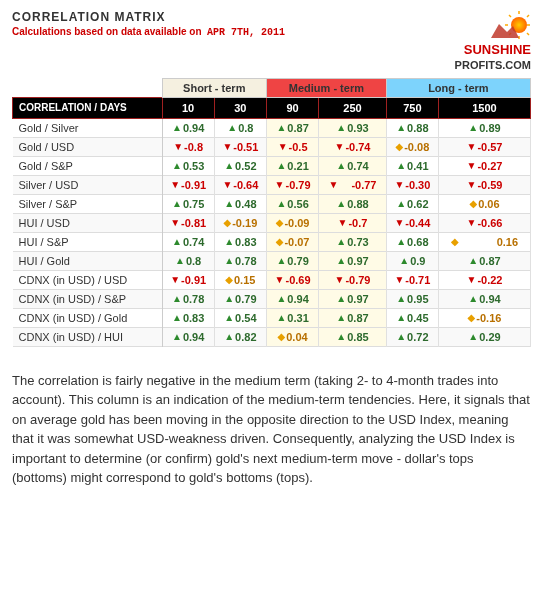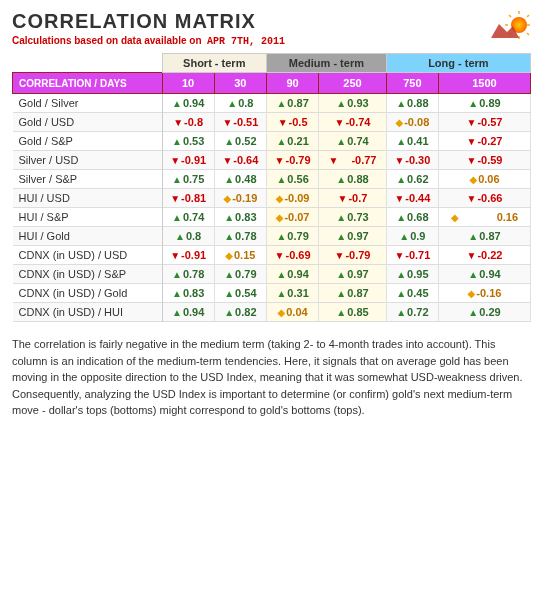--- a/index.html
+++ b/index.html
@@ -19,7 +19,7 @@
     }
     .title-block {}
     .title {
-      font-size: 20px;
+      font-size: 12px;
       font-weight: bold;
       color: #333;
       letter-spacing: 1px;

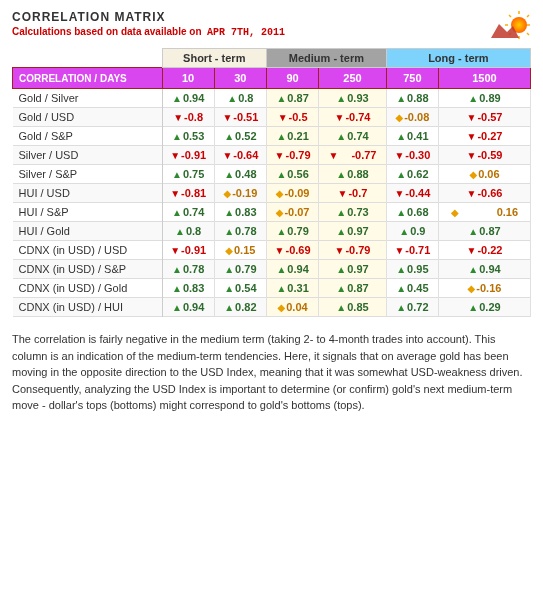--- a/index.html
+++ b/index.html
@@ -148,6 +148,10 @@
 
         <polygon points="0,28 8,14 16,22 22,16 28,28" fill="#c0392b" opacity="0.85"></polygon>
       </svg>
+      <div style="text-align:right;line-height:1.2;">
+        <span style="font-size:13px;font-weight:bold;color:#c00;">SUNSHINE</span><br>
+        <span style="font-size:11px;font-weight:bold;color:#333;">PROFITS.COM</span>
+      </div>
     </div>
   </div>
 

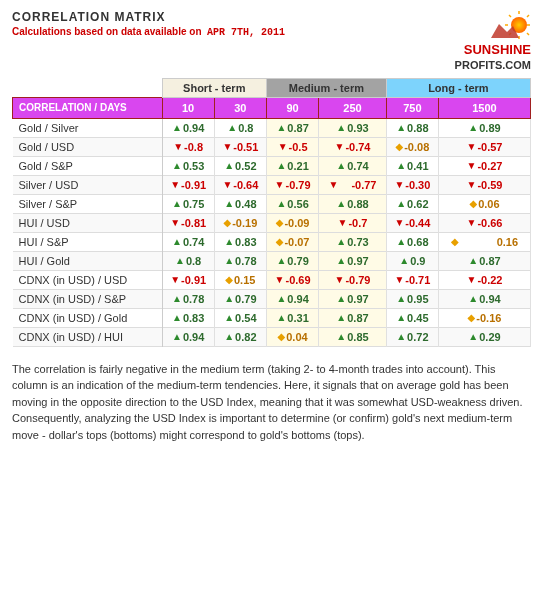--- a/index.html
+++ b/index.html
@@ -46,7 +46,7 @@
       border: 1px solid #ccc;
     }
     thead tr.term-row th.short { background: #f5f0e0; }
-    thead tr.term-row th.medium { background: #a3a3a3; text-align: center; }
+    thead tr.term-row th.medium { background: #ef4444; text-align: center; }
     thead tr.term-row th.long { background: #7dd3fc; }
     thead tr.term-row th.empty { background: #fff; border: none; }
 

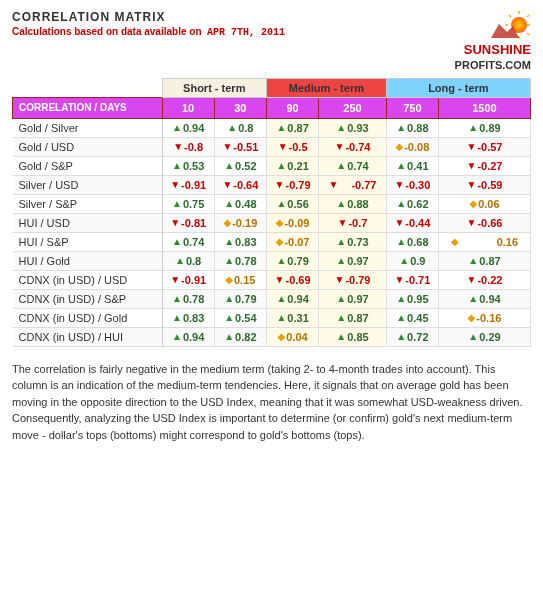--- a/index.html
+++ b/index.html
@@ -54,7 +54,7 @@
       font-size: 11px;
       font-weight: bold;
       color: #fff;
-      background: #d946ef;
+      background: #000000;
       padding: 4px 2px;
       text-align: center;
       border: 1px solid #a02020;

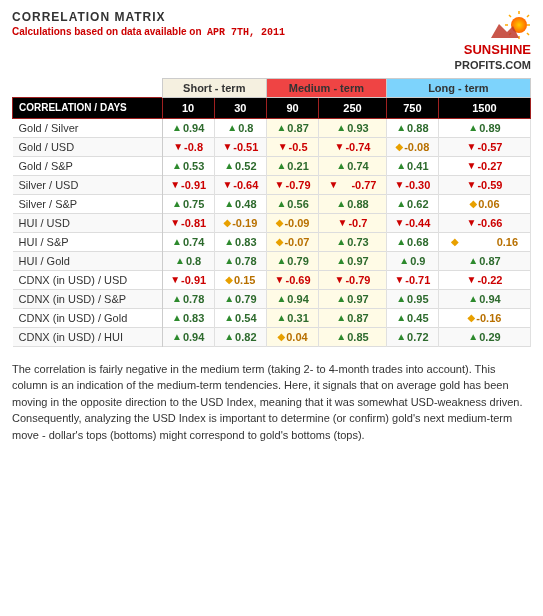--- a/index.html
+++ b/index.html
@@ -97,8 +97,8 @@
     .val { font-weight: bold; }
 
     .footer-text {
-      margin-top: 14px;
-      font-size: 11px;
+      margin-top: 24px;
+      font-size: 13px;
       color: #333;
       line-height: 1.5;
     }

